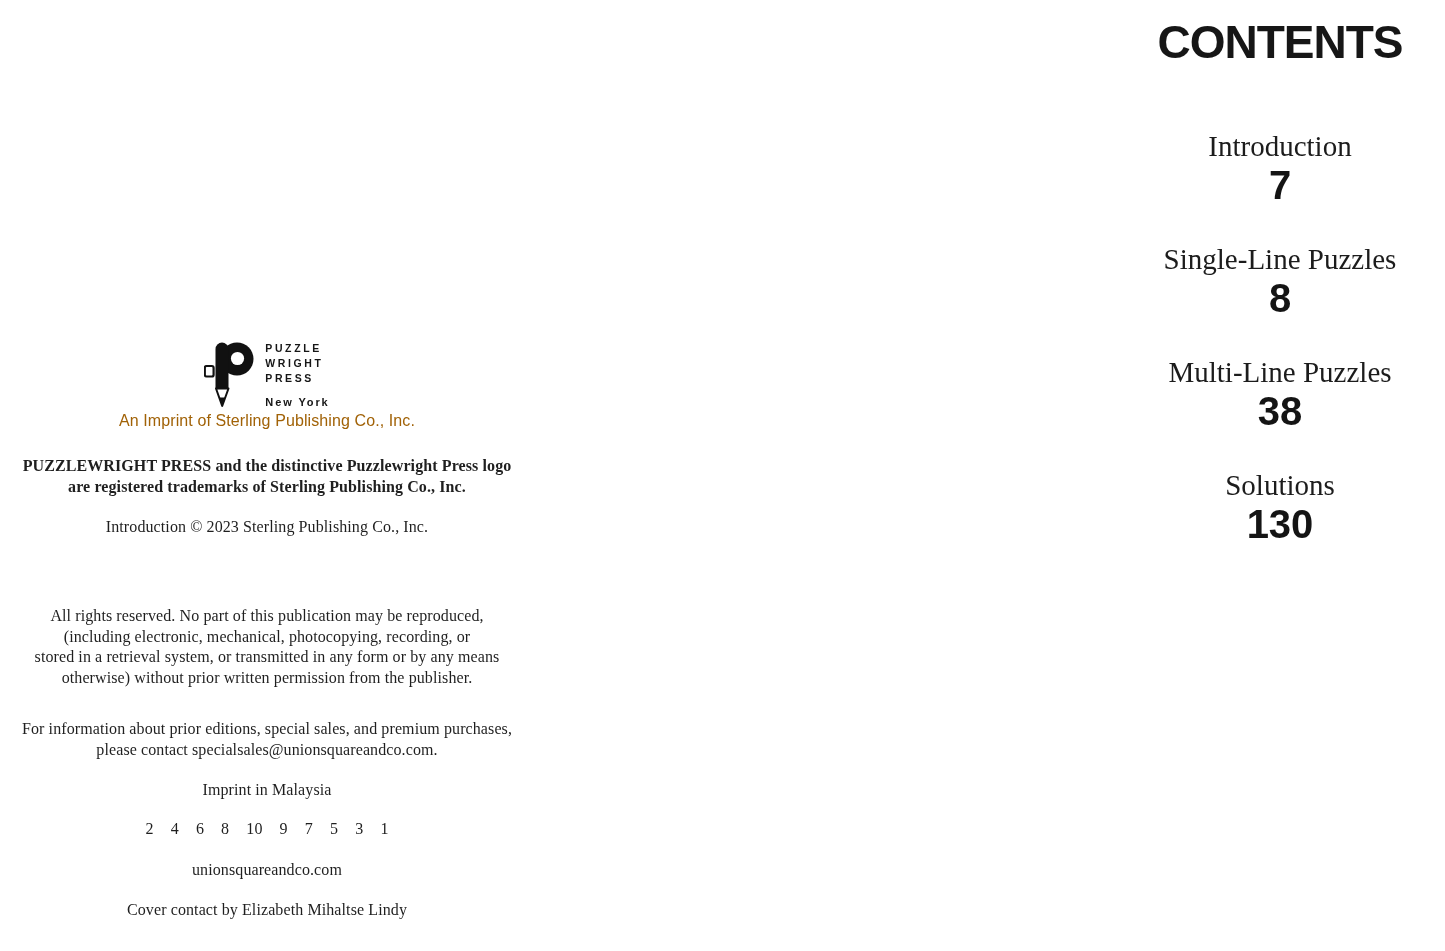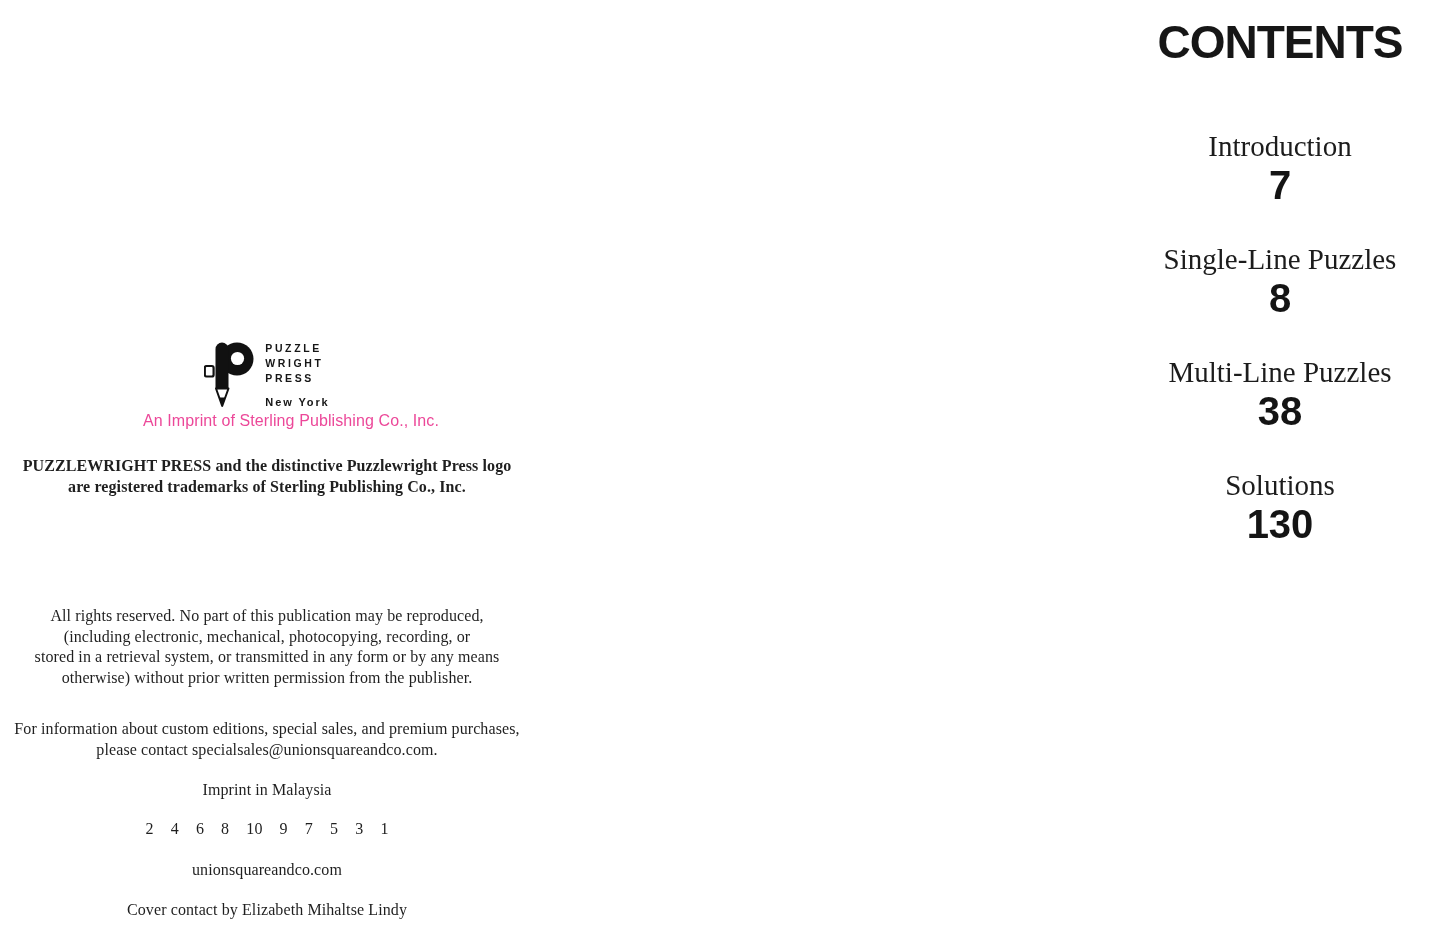--- a/index.html
+++ b/index.html
@@ -70,8 +70,7 @@
     font-family: "Liberation Sans", sans-serif;
     font-size: 11px;
     letter-spacing: 0.2px;
-    color: #ec4899;
-    margin-left: 24px;
+    color: #a16207;
   }
   .trademark-block   { top: 456px; font-weight: bold; }
   .copyright-block   { top: 517px; }

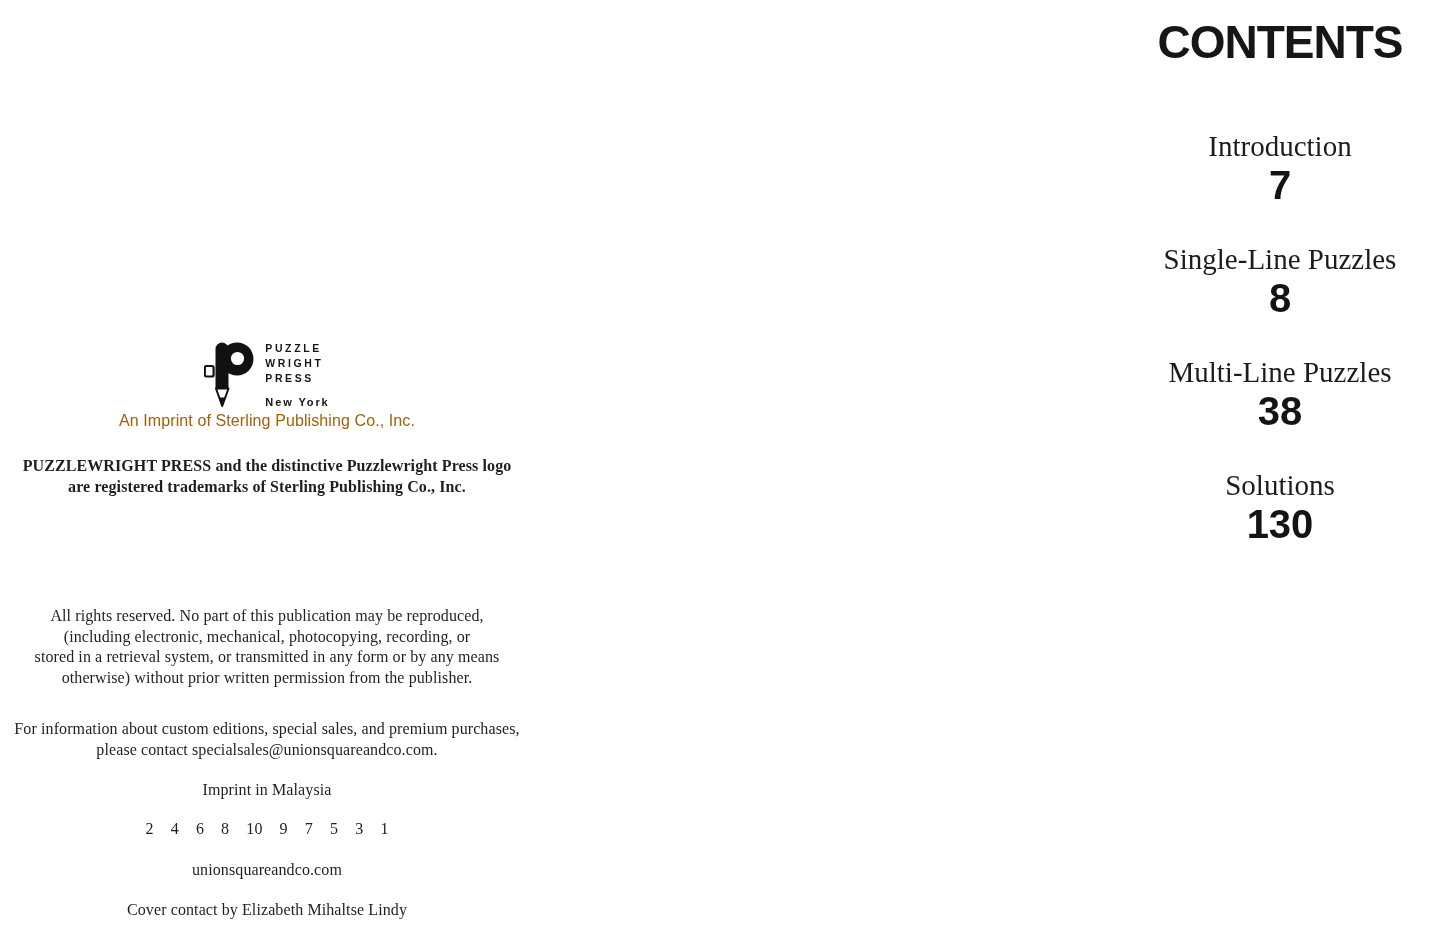--- a/index.html
+++ b/index.html
@@ -165,6 +165,7 @@
     </div>
 
     <div class="block copyright-block">
+      <div class="line">Introduction © 2023 Sterling Publishing Co., Inc.</div>
     </div>
 
     <div class="block rights-block">

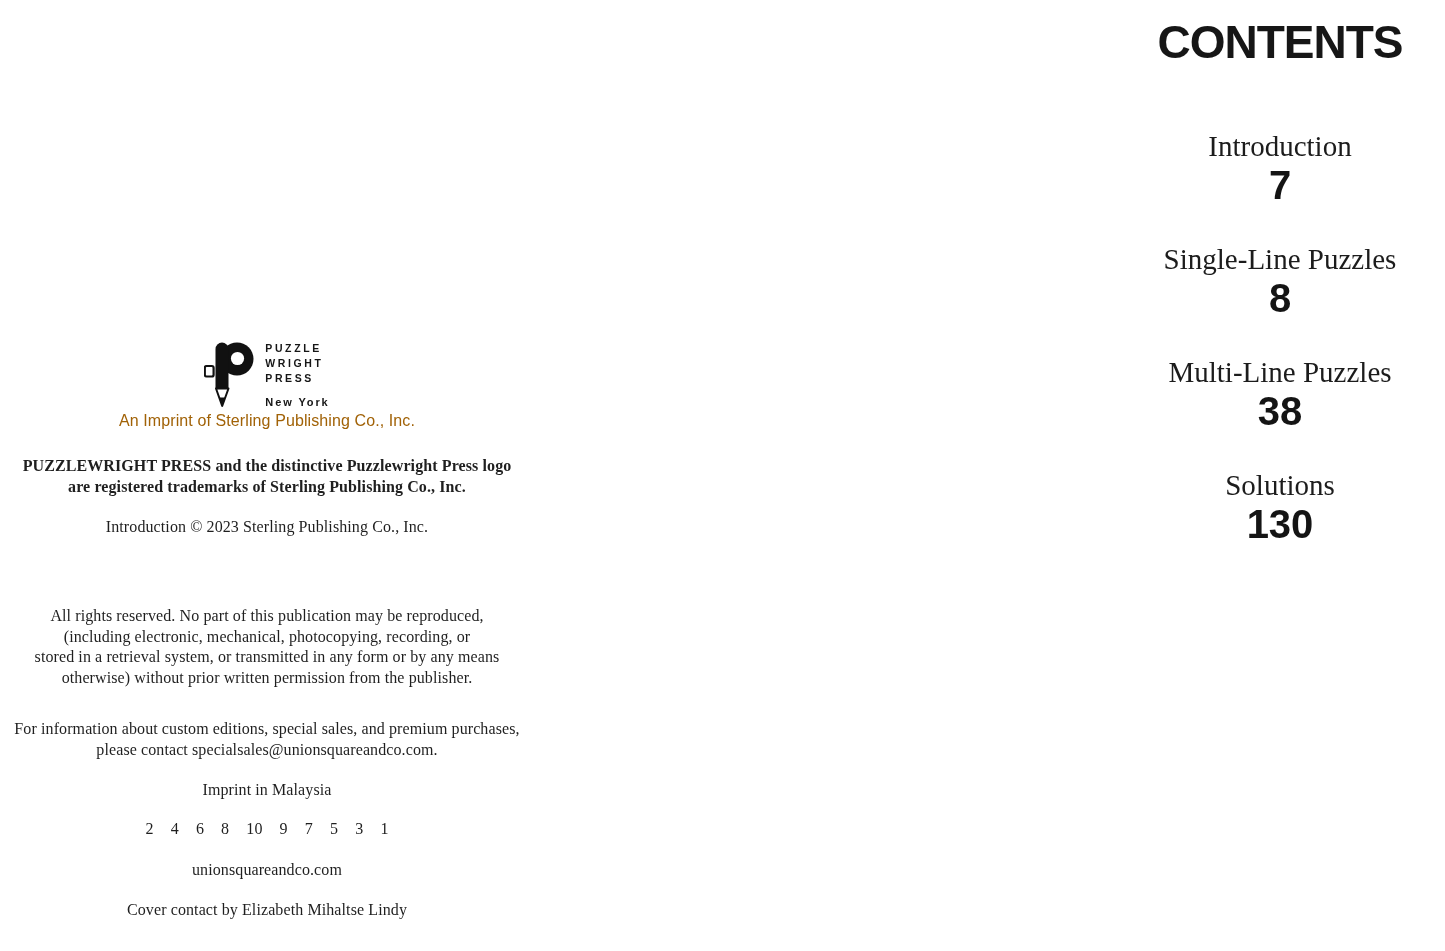--- a/index.html
+++ b/index.html
@@ -177,7 +177,7 @@
 
 
     <div class="block specialsales-block">
-      <div class="line">For information about custom editions, special sales, and premium purchases,</div>
+      <div class="line">For information about prior editions, special sales, and premium purchases,</div>
       <div class="line">please contact specialsales@unionsquareandco.com.</div>
     </div>
 

